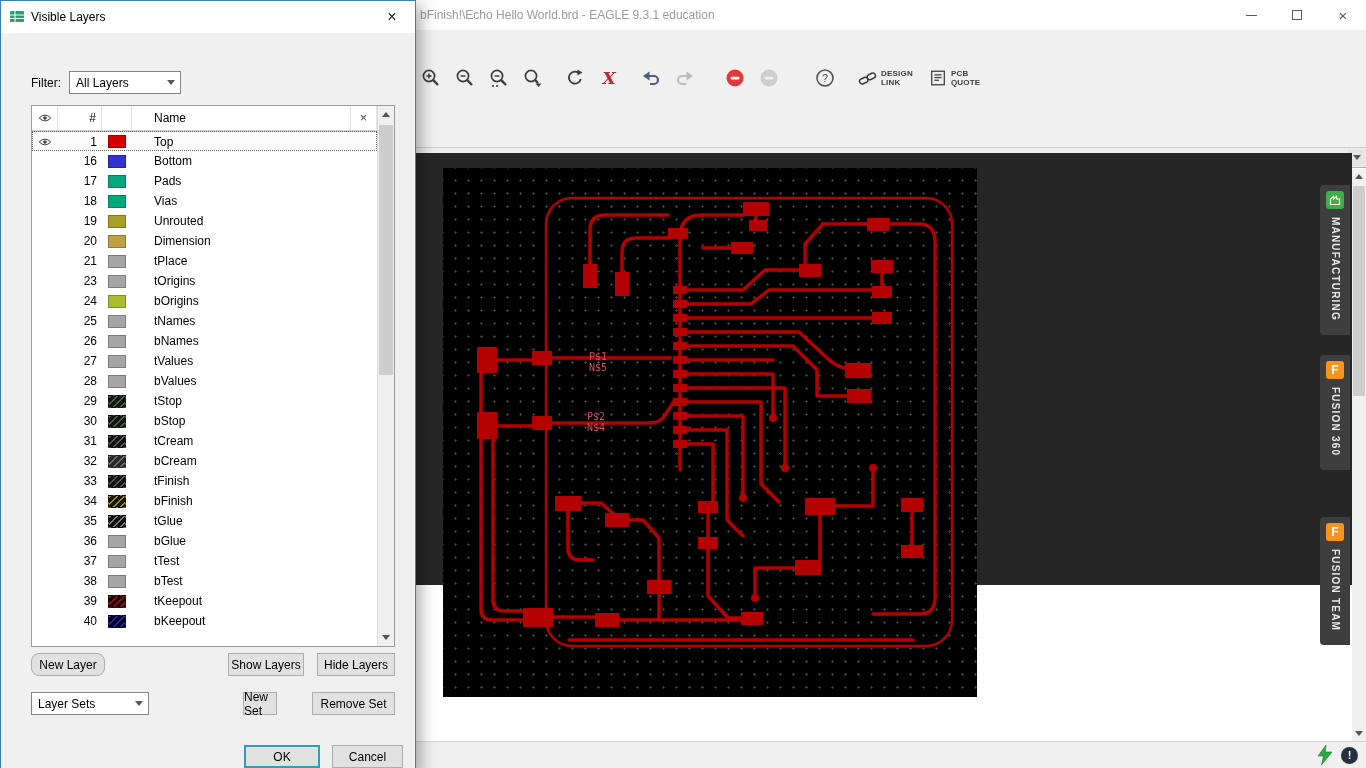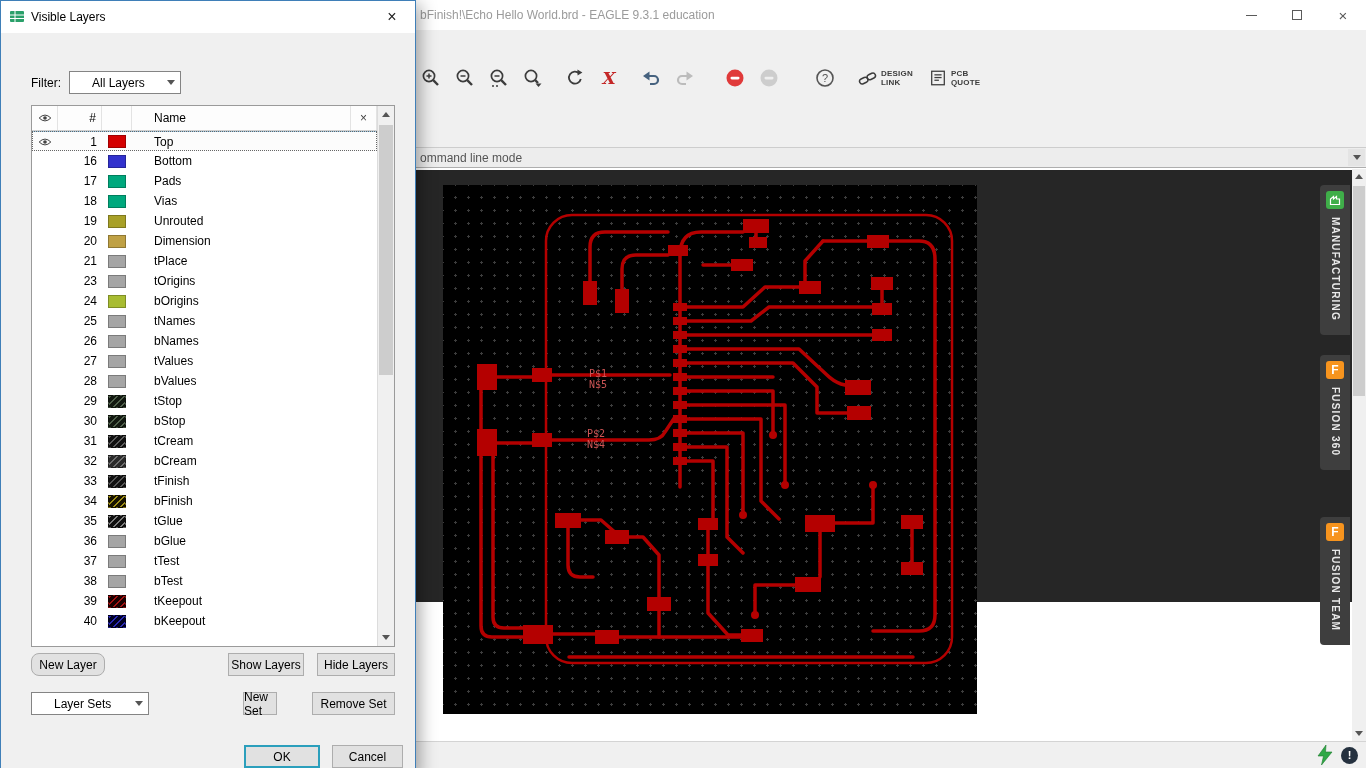--- a/index.html
+++ b/index.html
@@ -64,7 +64,7 @@
   .dlg-close { margin-left:auto; width:30px; text-align:center; font-size:16px; color:#222; }
   .filter-row { position:absolute; top:70px; left:30px; display:flex; align-items:center; }
   .filter-label { margin-right:8px; }
-  .combobox { background:#fff; border:1px solid #848484; height:23px; display:flex; align-items:center; padding-left:22px; }
+  .combobox { background:#fff; border:1px solid #848484; height:23px; display:flex; align-items:center; padding-left:6px; }
   .combo-arrow { margin-left:auto; width:18px; display:flex; align-items:center; justify-content:center; align-self:stretch; }
 
   .ltable { position:absolute; left:30px; top:104px; width:364px; height:542px; background:#fff; border:1px solid #9a9a9a; display:flex; }

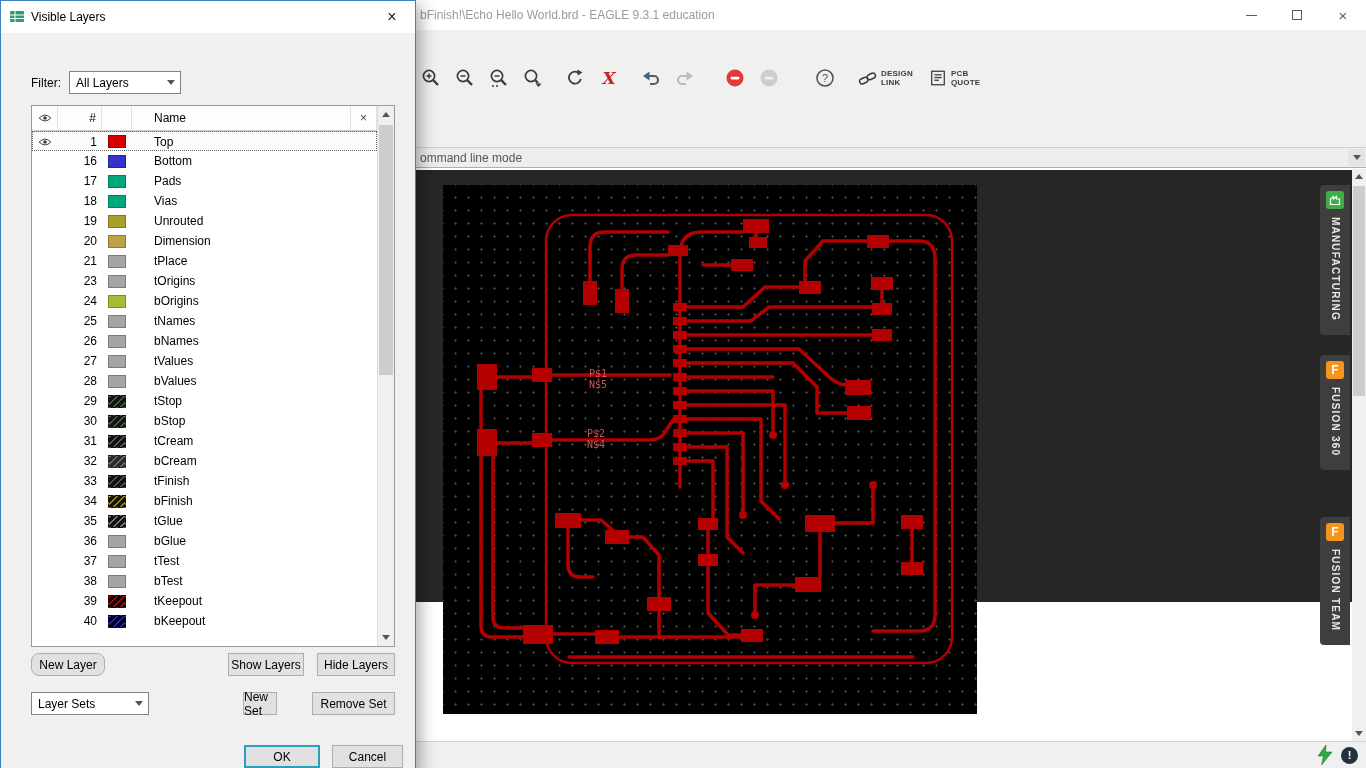--- a/index.html
+++ b/index.html
@@ -34,7 +34,7 @@
   .tri-up { width:0; height:0; border-left:4px solid transparent; border-right:4px solid transparent; border-bottom:5px solid #555; }
 
   
-  .canvas { position:absolute; top:170px; left:0; width:1352px; height:432px; background:#262626; }
+  .canvas { position:absolute; top:153px; left:0; width:1352px; height:432px; background:#262626; }
   .board { position:absolute; left:443px; top:15px; width:534px; height:529px; background-color:#000;
            background-image:radial-gradient(circle,#3d3d3d 1px,transparent 1.4px); background-size:13px 13px; background-position:6px 6px; }
 

